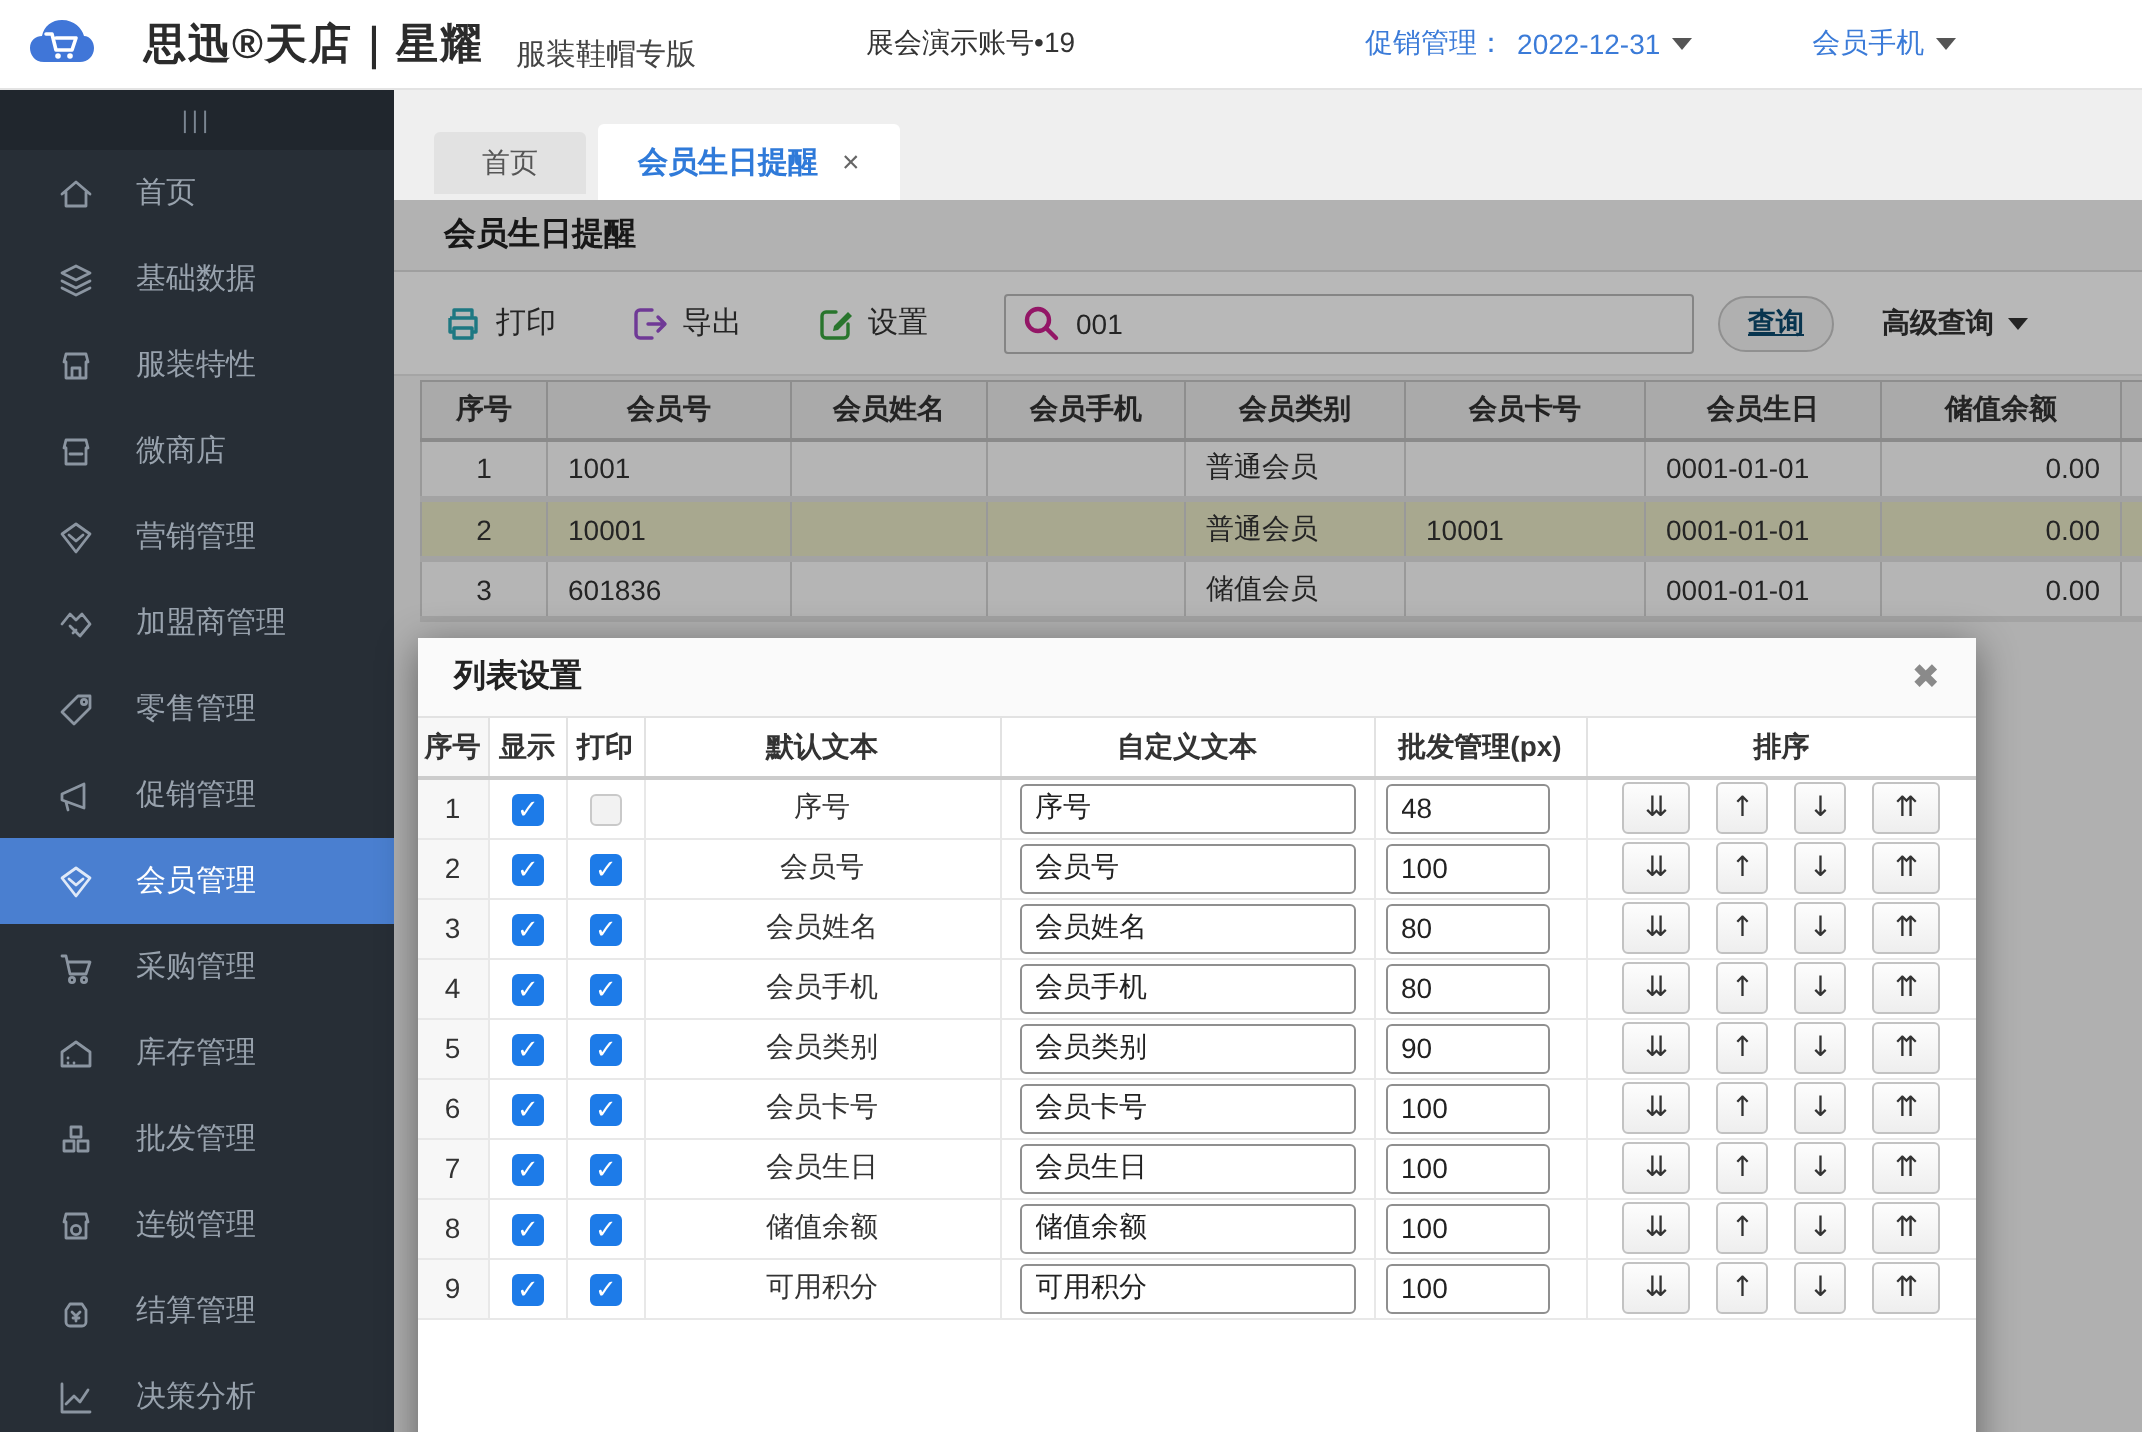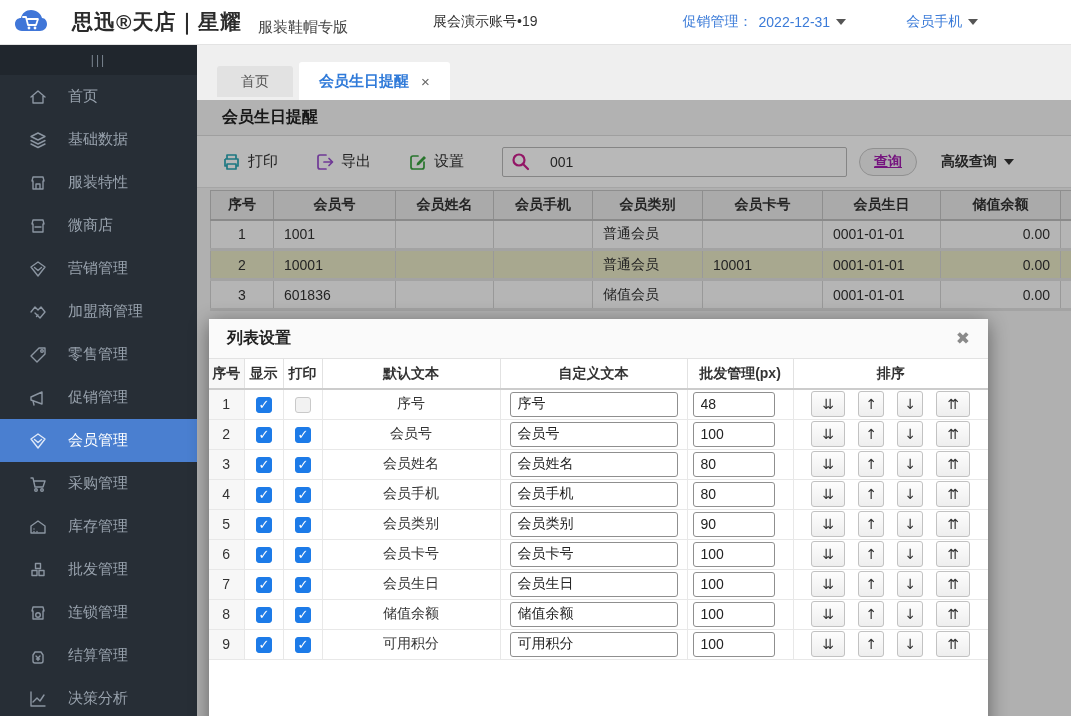--- a/index.html
+++ b/index.html
@@ -39,7 +39,7 @@
   .page-title { height:36px; background:#f7f7f7; border-bottom:1px solid #ddd; display:flex; align-items:center; padding-left:25px; font-size:16px; font-weight:bold; color:#222; }
   .toolbar { height:52px; background:#fff; display:flex; align-items:center; padding-left:25px; border-bottom:1px solid #e5e5e5; }
   .tool-btn { display:flex; align-items:center; gap:7px; cursor:pointer; color:#333; font-size:15px; margin-right:38px; }
-  .searchbox { display:flex; align-items:center; width:345px; height:30px; border:1px solid #b9b9b9; background:#fff; border-radius:2px; padding:0 8px; gap:20px; }
+  .searchbox { display:flex; align-items:center; width:345px; height:30px; border:1px solid #b9b9b9; background:#fff; border-radius:2px; padding:0 8px; gap:8px; }
   .searchbox input { border:none; outline:none; flex:1; font-size:14px; color:#333; font-family:inherit; background:transparent; }
   .query-btn { margin-left:12px; height:28px; padding:0 14px; background:#f4f4f4; border:1px solid #c8c8c8; border-radius:14px; font-weight:bold; font-size:14px; color:#a21caf; text-decoration:underline; cursor:pointer; font-family:inherit; }
   .adv-query { margin-left:24px; display:flex; align-items:center; gap:7px; color:#333; font-size:14px; cursor:pointer; font-weight:bold; }

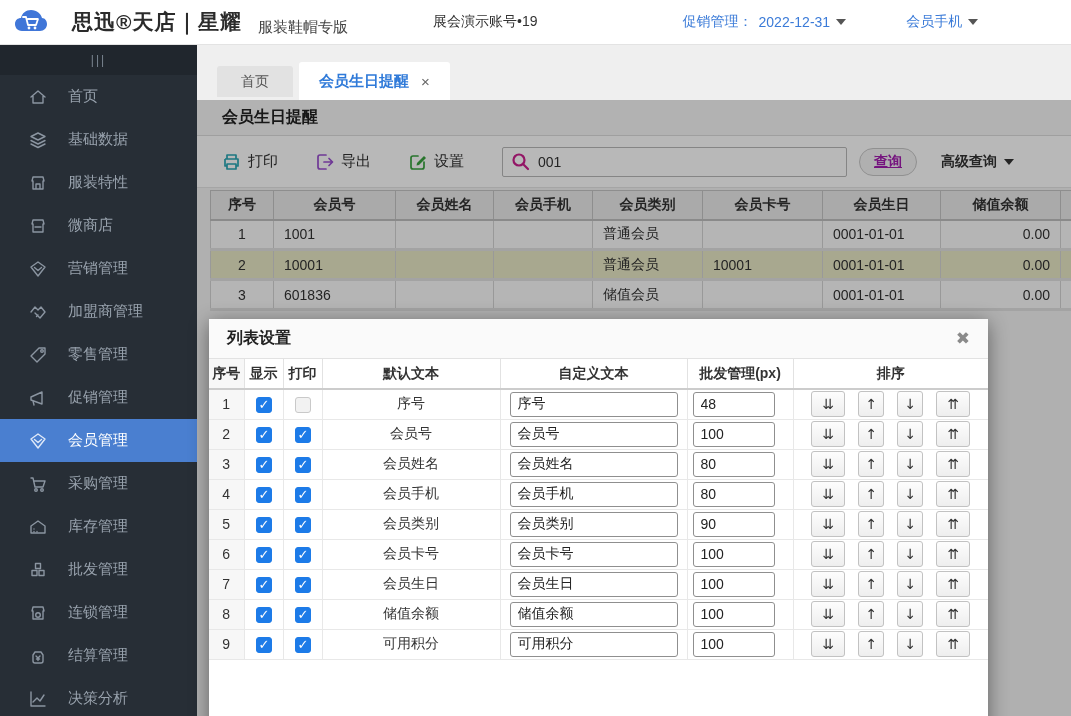--- a/index.html
+++ b/index.html
@@ -41,7 +41,7 @@
   .tool-btn { display:flex; align-items:center; gap:7px; cursor:pointer; color:#333; font-size:15px; margin-right:38px; }
   .searchbox { display:flex; align-items:center; width:345px; height:30px; border:1px solid #b9b9b9; background:#fff; border-radius:2px; padding:0 8px; gap:8px; }
   .searchbox input { border:none; outline:none; flex:1; font-size:14px; color:#333; font-family:inherit; background:transparent; }
-  .query-btn { margin-left:12px; height:28px; padding:0 14px; background:#f4f4f4; border:1px solid #c8c8c8; border-radius:14px; font-weight:bold; font-size:14px; color:#a21caf; text-decoration:underline; cursor:pointer; font-family:inherit; }
+  .query-btn { margin-left:12px; height:28px; padding:0 14px; background:#f4f4f4; border:1px solid #c8c8c8; border-radius:14px; font-weight:bold; font-size:14px; color:#0c4a6e; text-decoration:underline; cursor:pointer; font-family:inherit; }
   .adv-query { margin-left:24px; display:flex; align-items:center; gap:7px; color:#333; font-size:14px; cursor:pointer; font-weight:bold; }
   .adv-query .caret { border-top-color:#333; }
 

